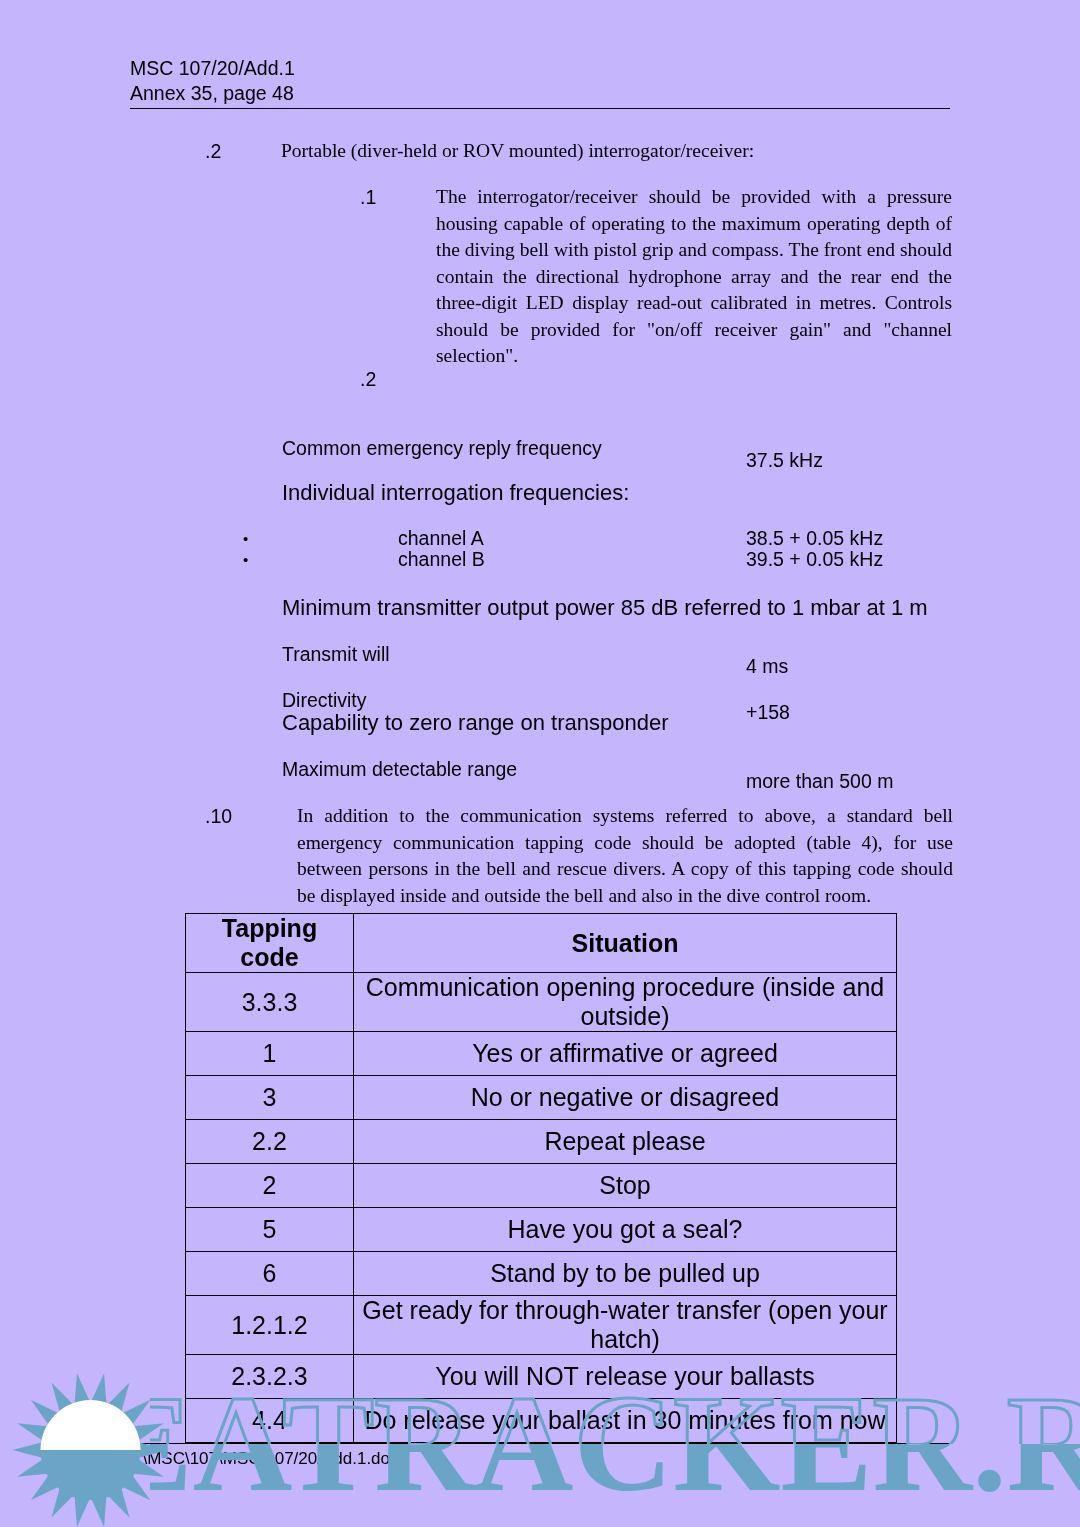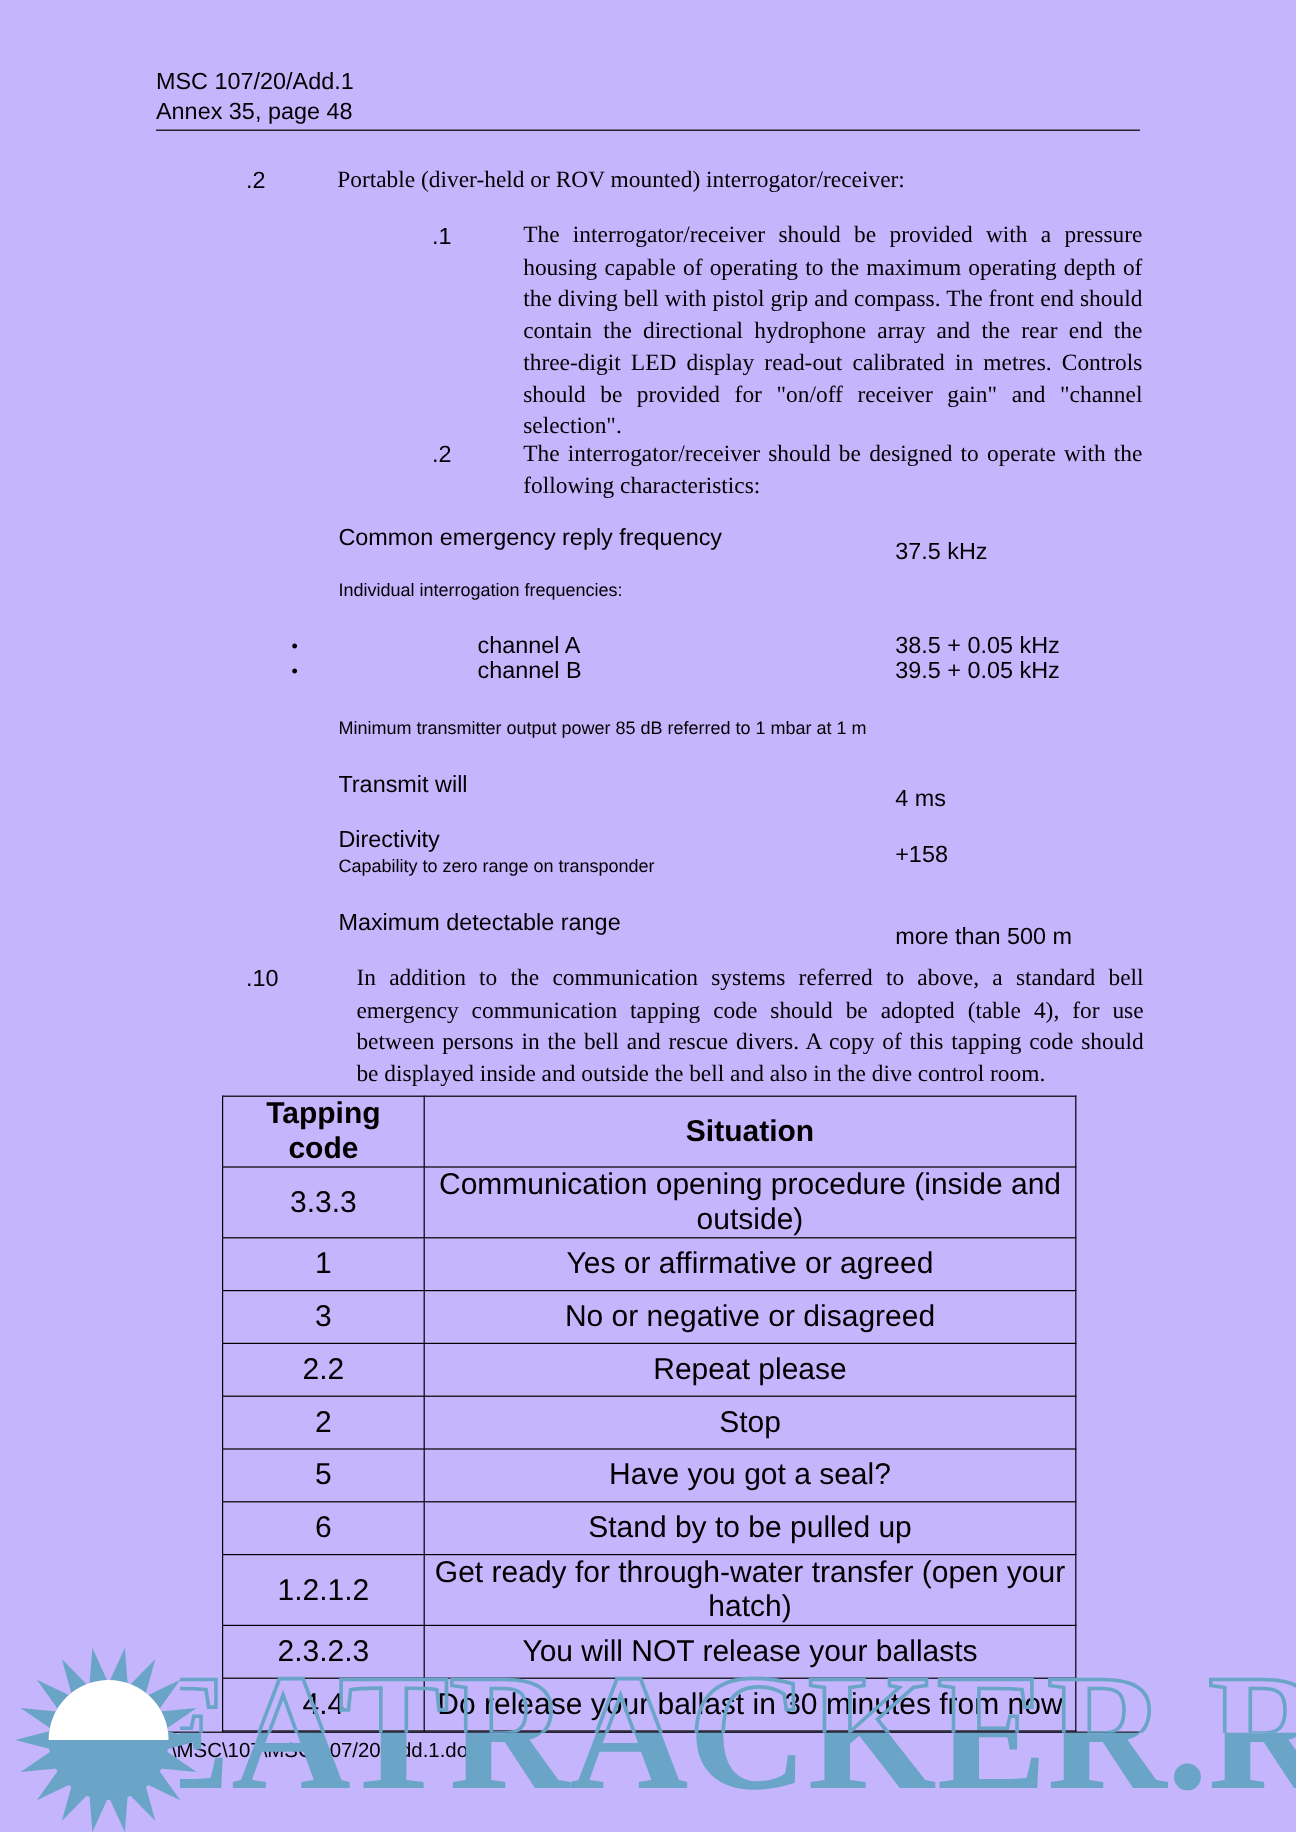--- a/index.html
+++ b/index.html
@@ -243,7 +243,6 @@
 
     <div class="clause" id="clause-2-2">
       <div class="num">.2</div>
-      <div class="txt">The interrogator/receiver should be designed to operate with the following characteristics:</div>
     </div>
 
     <div class="spec-row" id="spec-common">

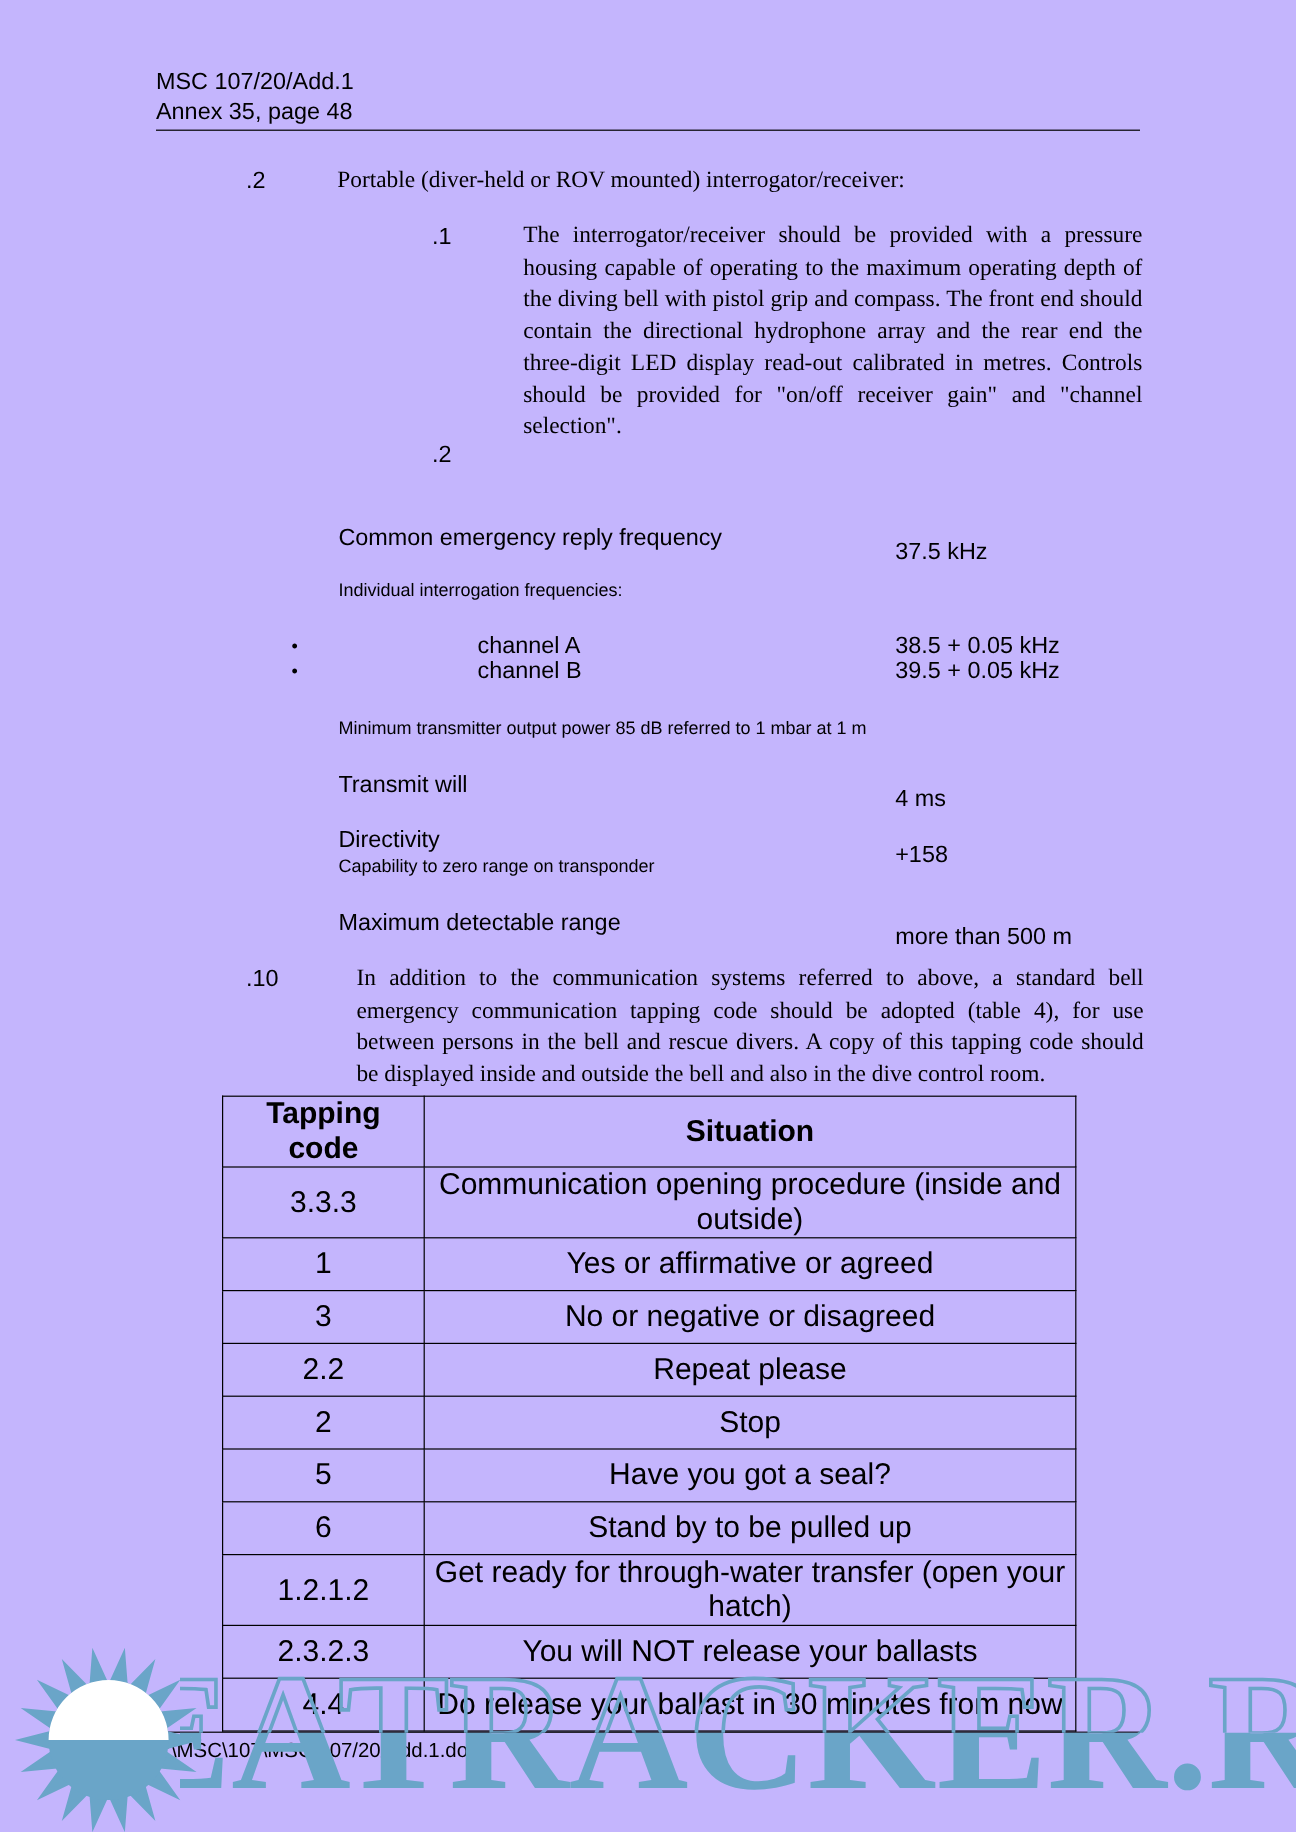--- a/index.html
+++ b/index.html
@@ -110,7 +110,7 @@
   .plain-row {
     position: absolute;
     left: 282px;
-    font-size: 15px;
+    font-size: 22px;
     line-height: 26.5px;
     white-space: pre;
   }

